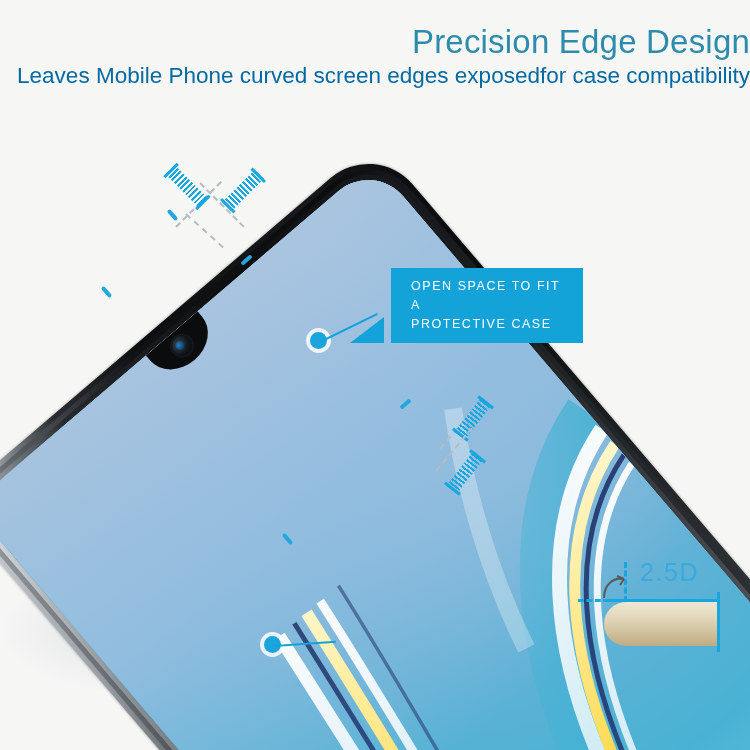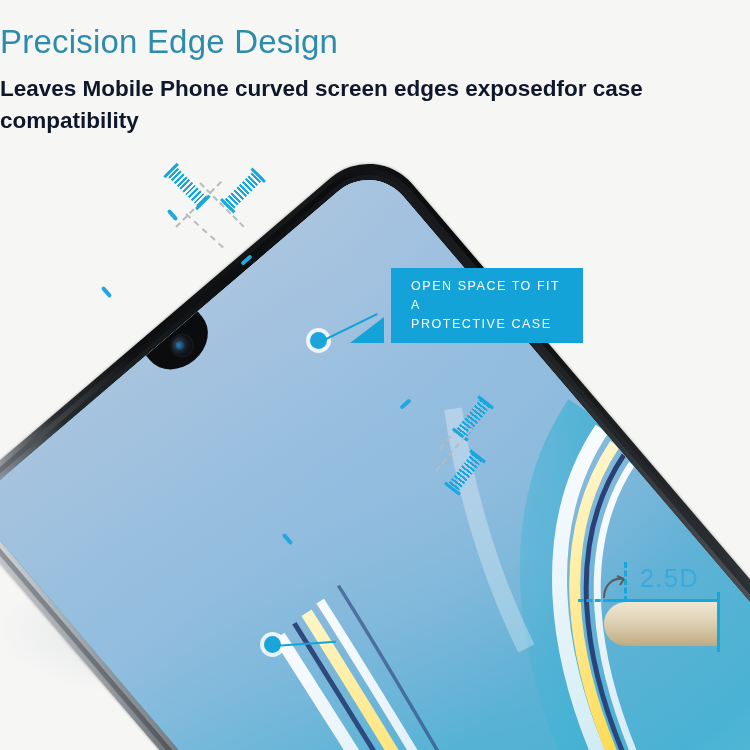--- a/index.html
+++ b/index.html
@@ -13,7 +13,7 @@
   .stage{position:absolute;inset:0;width:750px;height:750px;overflow:hidden;}
 
   
-  .hdr{position:absolute;left:0;top:0;width:750px;text-align:left;}
+  .hdr{position:absolute;left:0;top:0;width:750px;text-align:right;}
   .hdr-title{
     font-size:33px;color:#2d8cab;letter-spacing:.2px;
     margin-top:24px;font-weight:400;line-height:1.1;

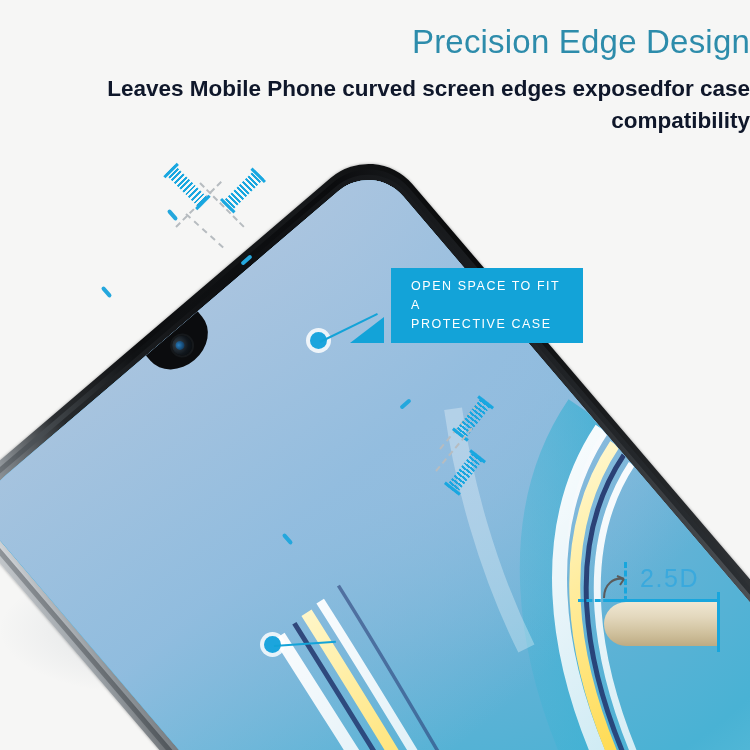--- a/index.html
+++ b/index.html
@@ -19,8 +19,8 @@
     margin-top:24px;font-weight:400;line-height:1.1;
   }
   .hdr-sub{
-    font-size:22.5px;color:#0f172a;font-weight:700;
-    line-height:1.42;margin-top:13px;
+    font-size:22.5px;color:#0369a1;font-weight:400;
+    line-height:1.42;
   }
 
   

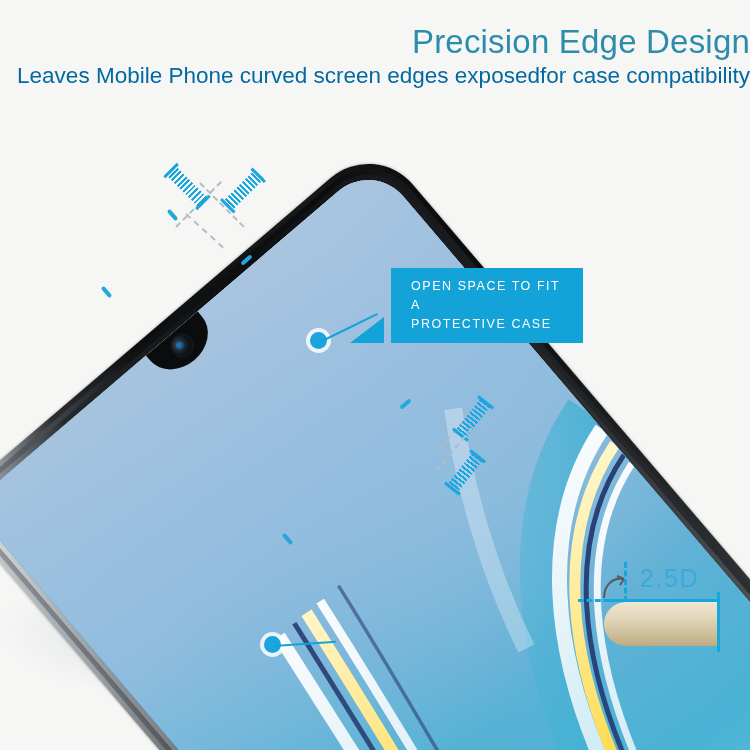--- a/index.html
+++ b/index.html
@@ -171,7 +171,7 @@
     position:absolute;left:0px;top:41px;width:48px;border-top:3px dashed #18a6dd;
   }
   .d25 .label{
-    position:absolute;left:62px;top:8px;
+    position:absolute;left:62px;top:2px;
     font-size:25px;color:#3aa9dd;letter-spacing:1.6px;line-height:1;
   }
   .d25 .arc{position:absolute;left:22px;top:14px;width:30px;height:30px;}

